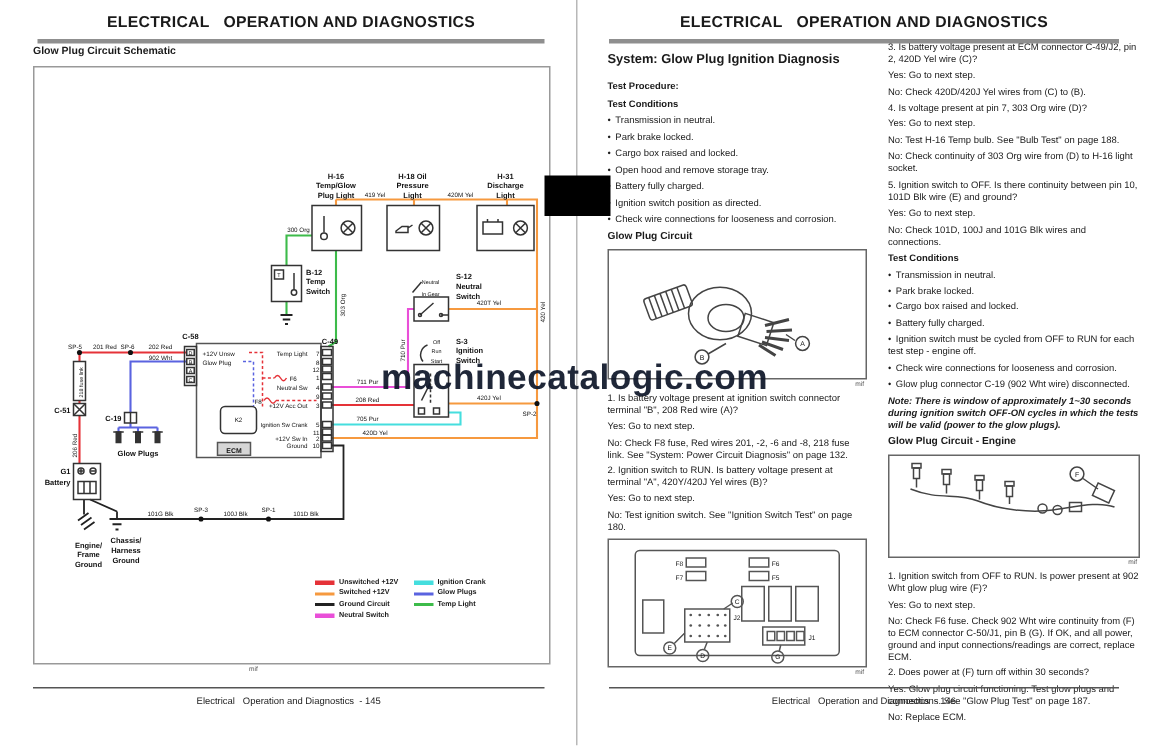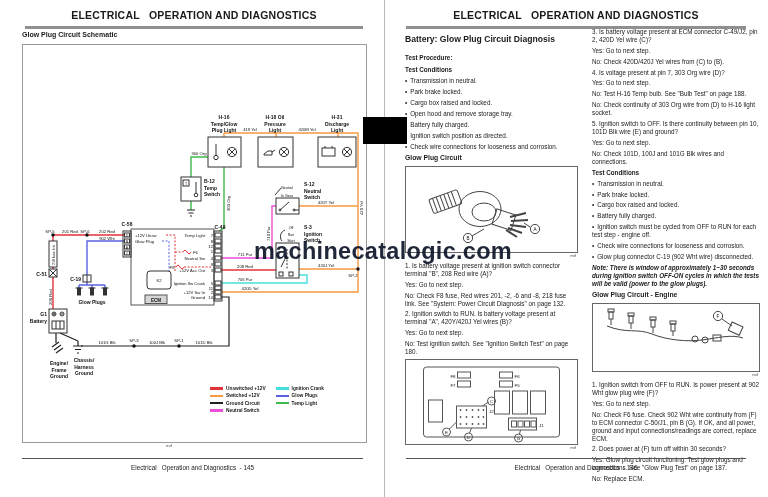--- a/index.html
+++ b/index.html
@@ -347,7 +347,7 @@
 <div class="abs doc" style="left:385px;top:0;width:383px;height:497px;">
   <div class="abs hdr" style="left:21px;top:9px;width:340px;">ELECTRICAL   OPERATION AND DIAGNOSTICS</div>
   <div class="abs hdr-rule" style="left:21px;top:26px;width:340px;"></div>
-  <div class="abs pgtitle" style="left:20px;top:34px;">Battery: Glow Plug Circuit Diagnosis</div>
+  <div class="abs pgtitle" style="left:20px;top:34px;">System: Glow Plug Ignition Diagnosis</div>
 
   <div class="abs" style="left:20px;top:54px;width:173px;">
     <p class="b" style="margin-bottom:4.5px">Test Procedure:</p>

